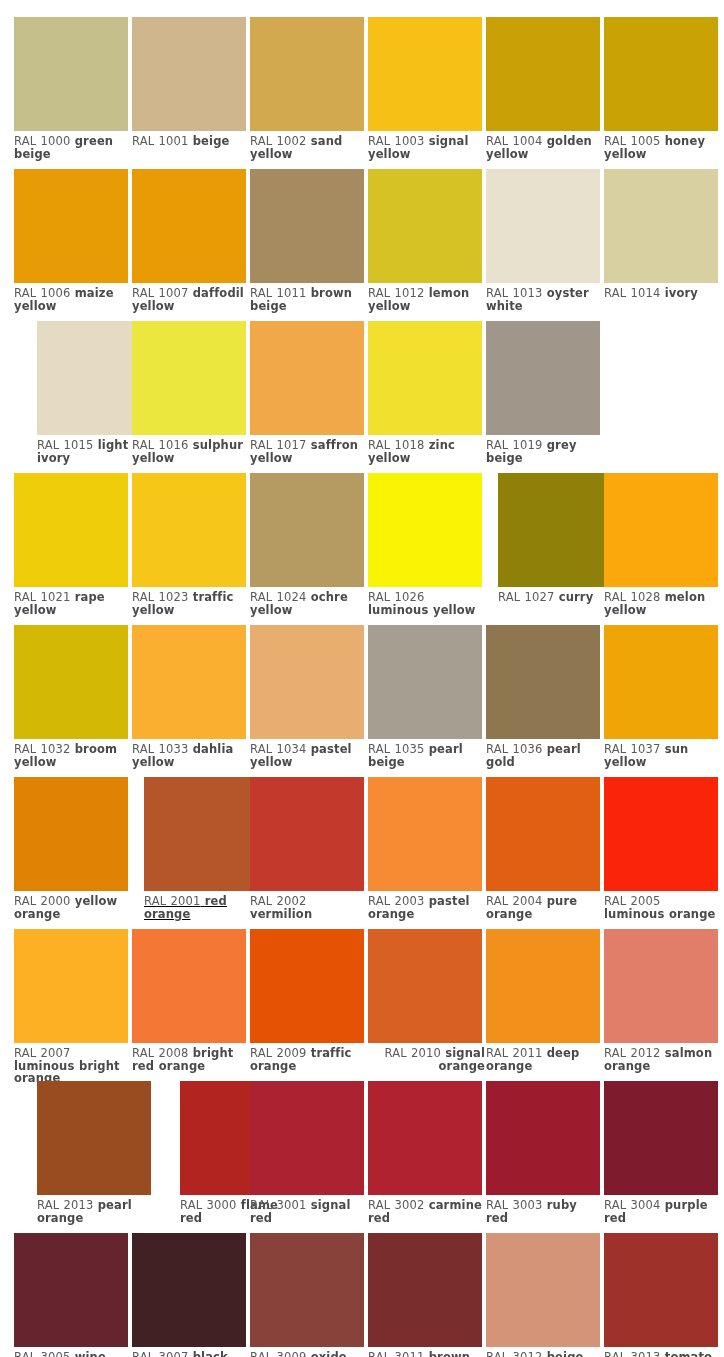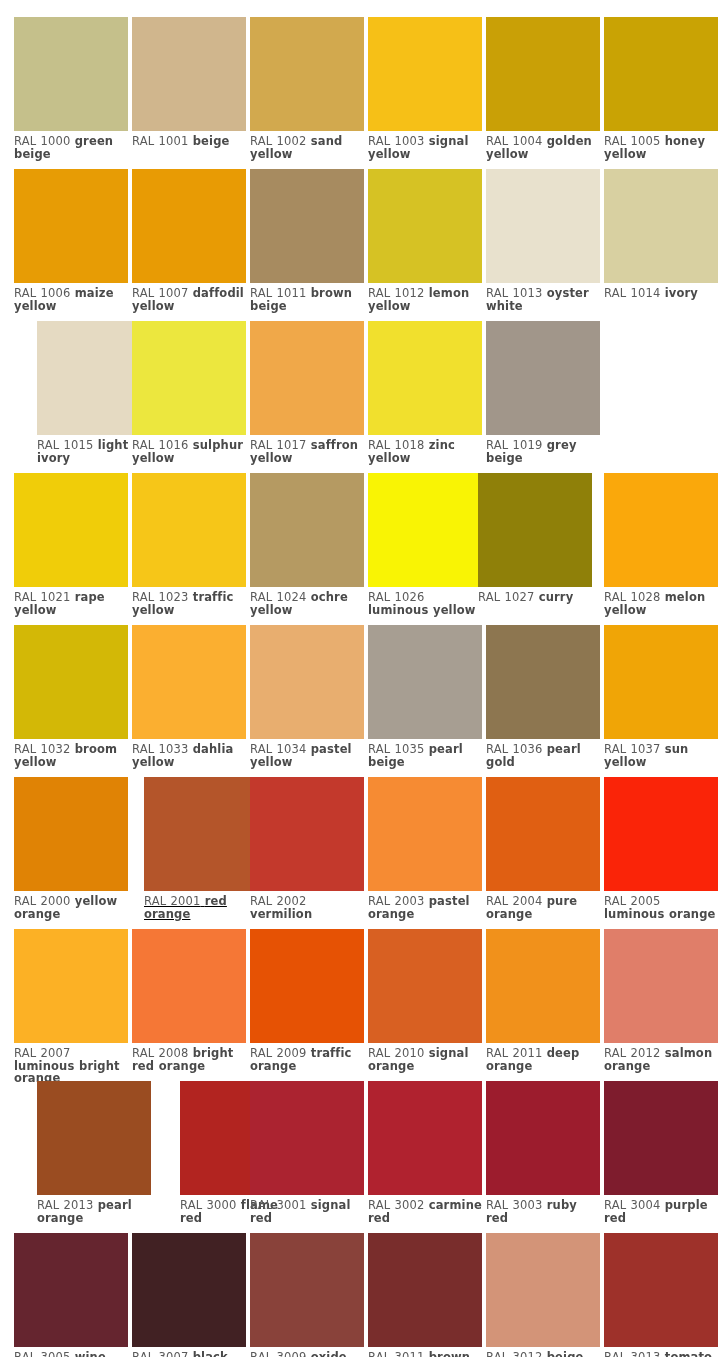--- a/index.html
+++ b/index.html
@@ -153,7 +153,7 @@
         <span class="swatch" style="background-color: rgb(249, 244, 4);"></span>
         <span class="ral-label"><span class="ral-code">RAL 1026</span> <span class="ral-name">luminous yellow</span></span>
       </div>
-      <div class="ral-cell" style="left: 464px; border-radius: 6px;">
+      <div class="ral-cell" style="left: 484px; border-radius: 6px;">
         <span class="swatch" style="background-color: rgb(143, 128, 9);"></span>
         <span class="ral-label"><span class="ral-code">RAL 1027</span> <span class="ral-name">curry</span></span>
       </div>

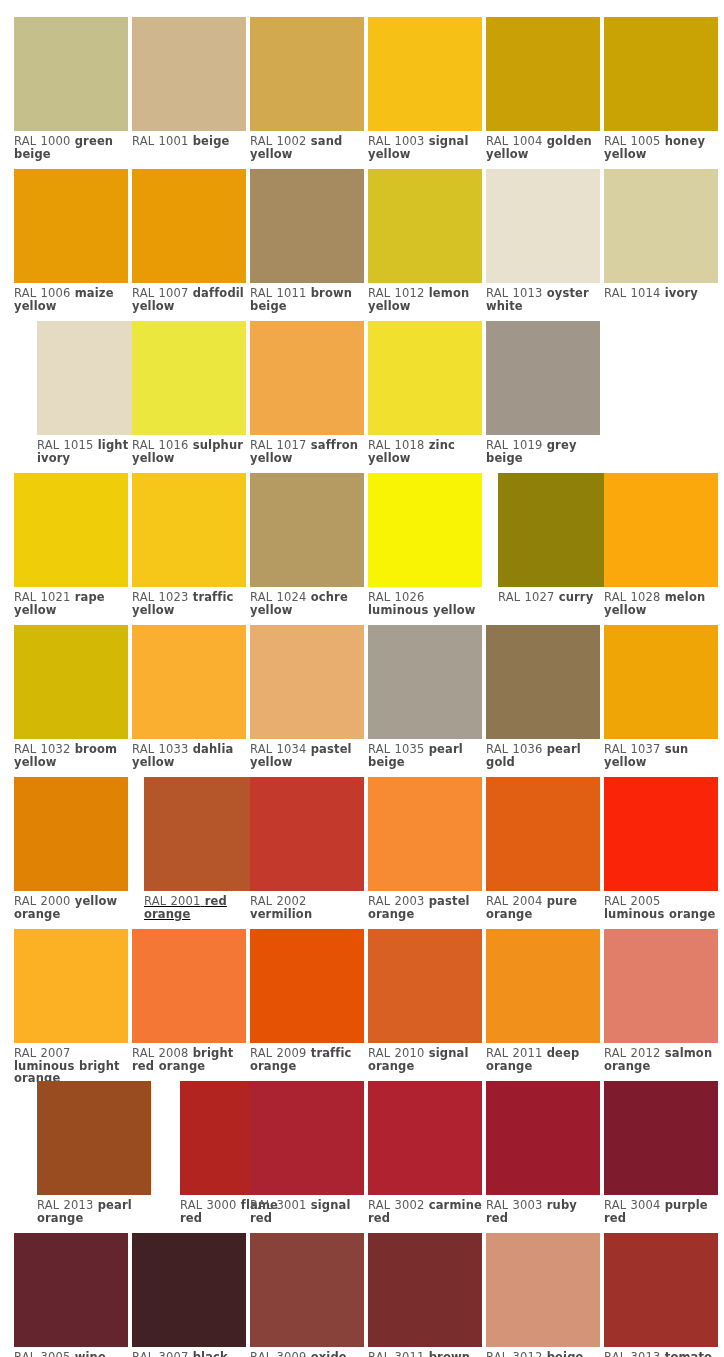--- a/index.html
+++ b/index.html
@@ -227,7 +227,7 @@
         <span class="swatch" style="background-color: rgb(230, 82, 4);"></span>
         <span class="ral-label"><span class="ral-code">RAL 2009</span> <span class="ral-name">traffic orange</span></span>
       </div>
-      <div class="ral-cell" style="left: 354px;">
+      <div class="ral-cell" style="left: 354px; text-align: right;">
         <span class="swatch" style="background-color: rgb(216, 96, 34);"></span>
         <span class="ral-label"><span class="ral-code">RAL 2010</span> <span class="ral-name">signal orange</span></span>
       </div>

